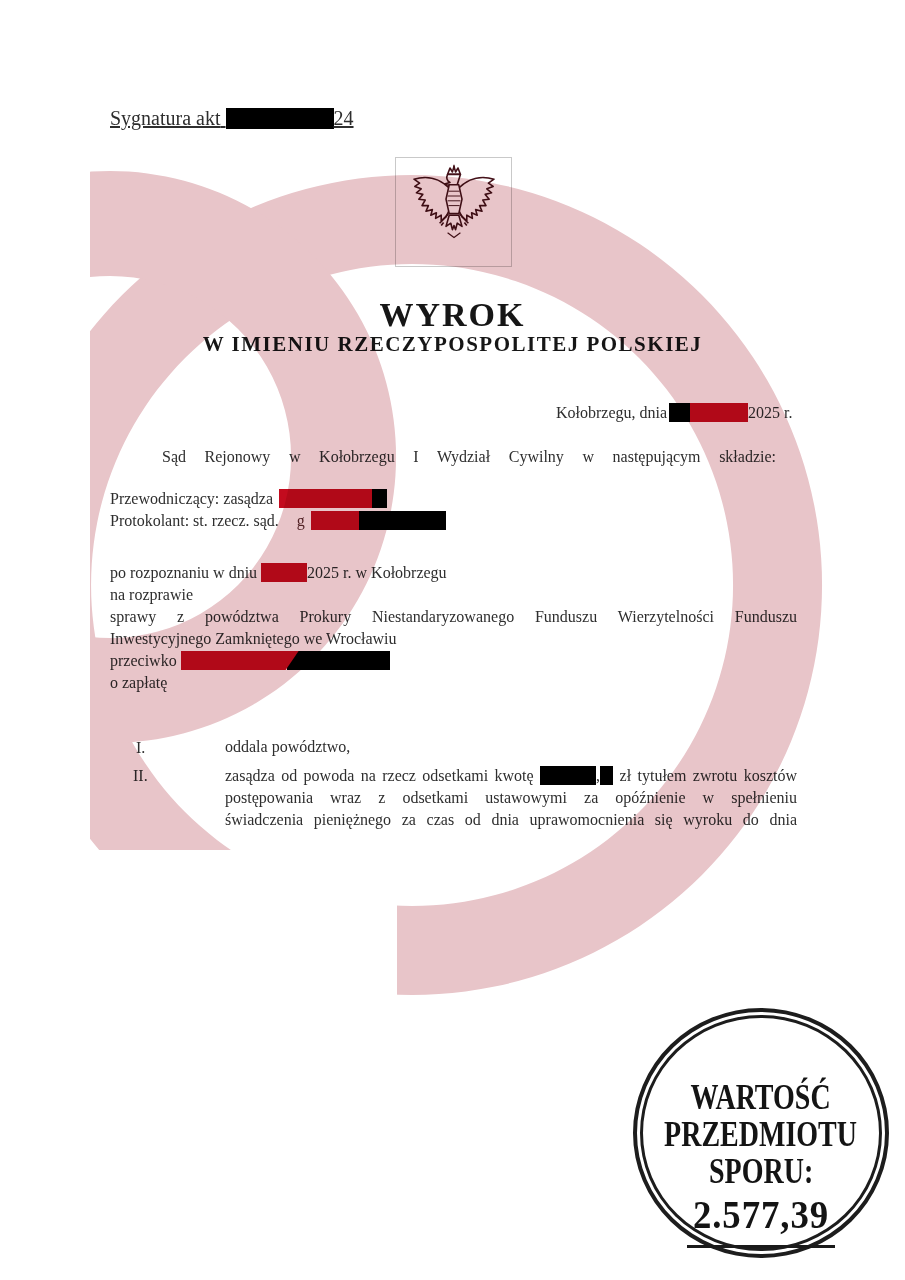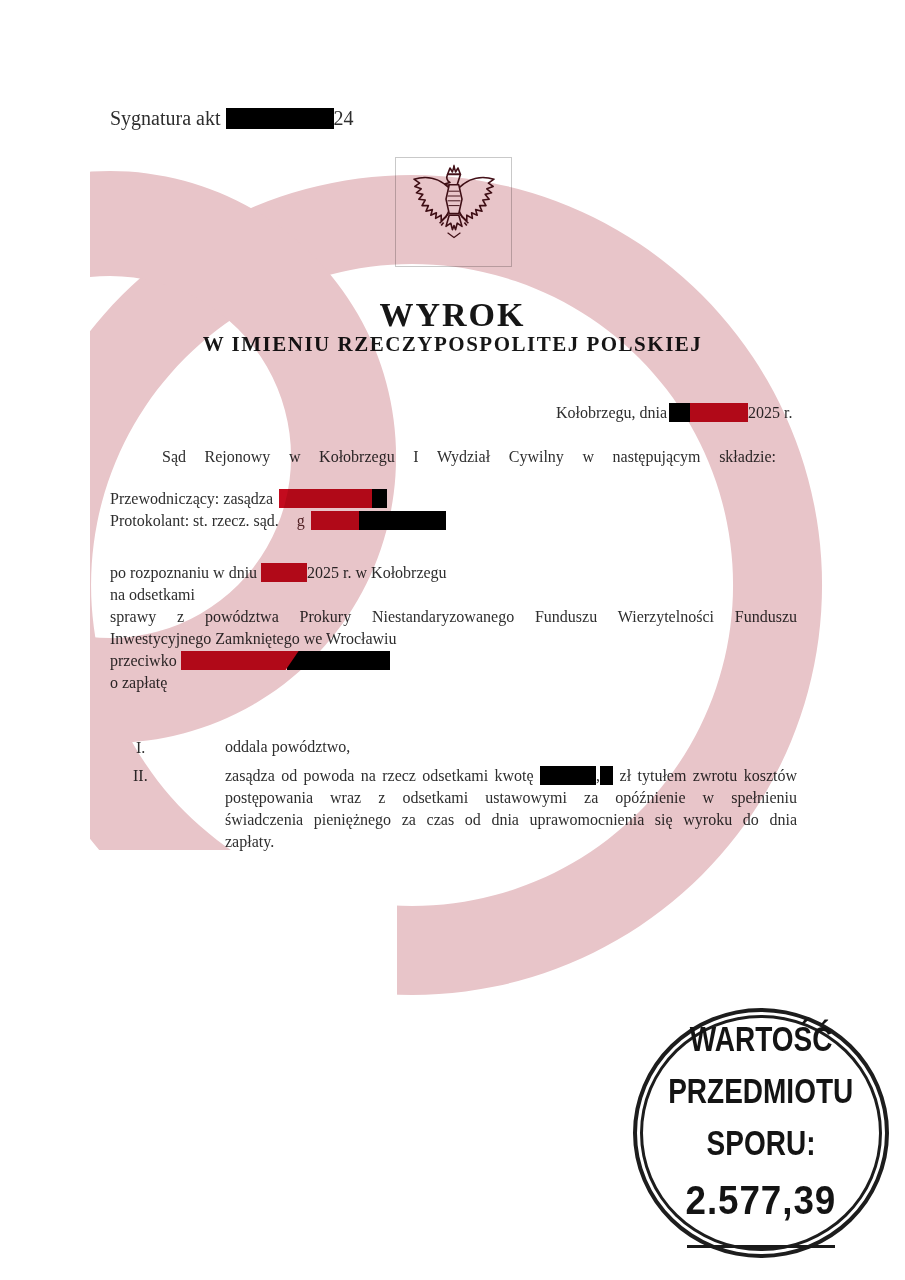--- a/index.html
+++ b/index.html
@@ -41,7 +41,7 @@
 </head>
 <body>
 
-<div class="abs line" style="left:110px;top:107px;font-size:20px;">
+<div class="abs line" style="left:110px;top:107px;font-size:20px;text-decoration:underline;">
   <span>Sygnatura akt</span><span> </span><span class="bar bar-black" style="width:108px;height:21px;"></span><span>24</span>
 </div>
 

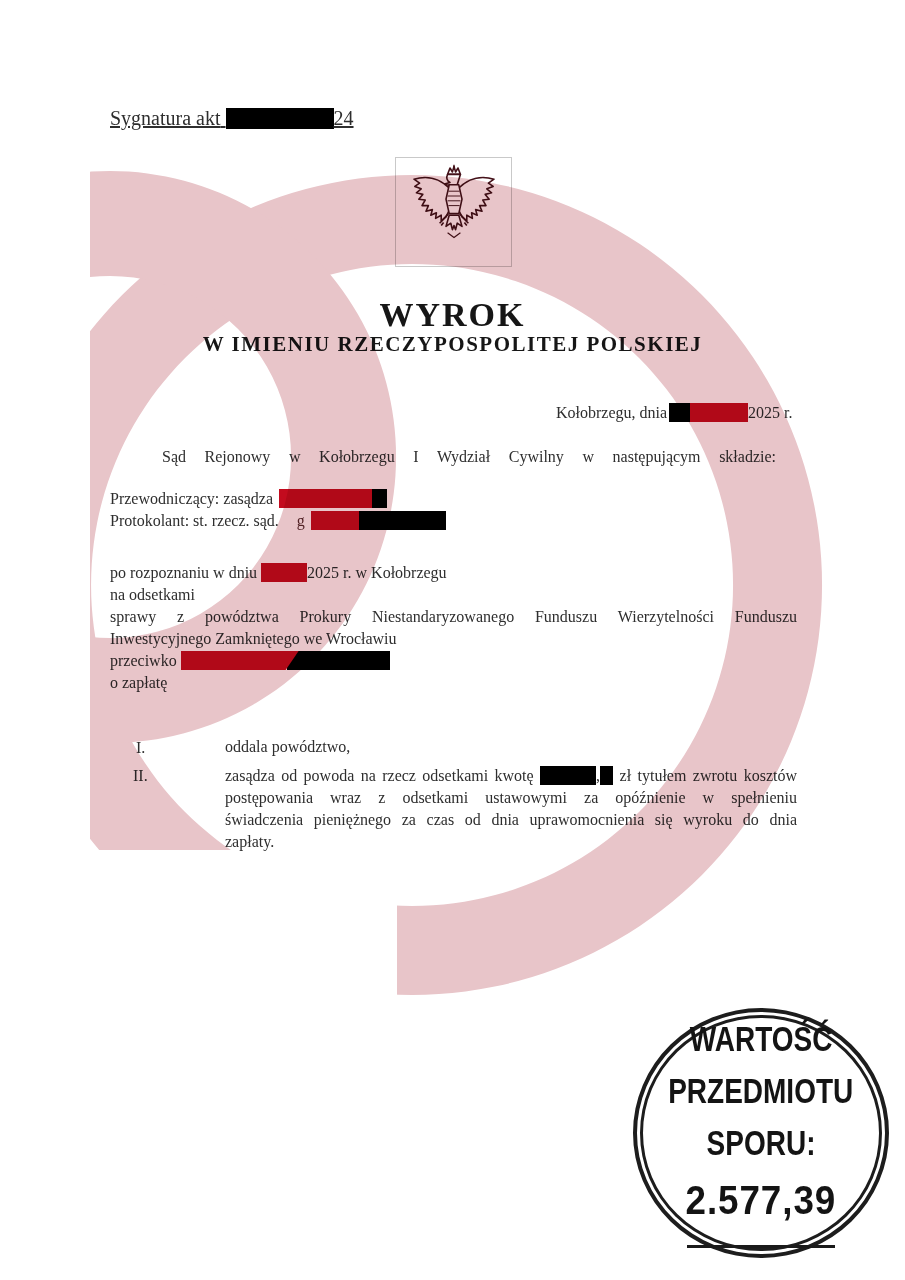--- a/index.html
+++ b/index.html
@@ -90,7 +90,7 @@
 <div class="abs line" style="left:110px;top:562px;">
   <span>po rozpoznaniu w dniu</span><span> </span><span class="bar bar-red" style="width:46px;"></span><span>2025 r. w Kołobrzegu</span>
 </div>
-<div class="abs line" style="left:110px;top:584px;">na odsetkami</div>
+<div class="abs line" style="left:110px;top:584px;">na rozprawie</div>
 
 <div class="abs jl line" style="left:110px;top:606px;width:687px;">sprawy z powództwa Prokury Niestandaryzowanego Funduszu Wierzytelności Funduszu</div>
 <div class="abs line" style="left:110px;top:628px;">Inwestycyjnego Zamkniętego we Wrocławiu</div>

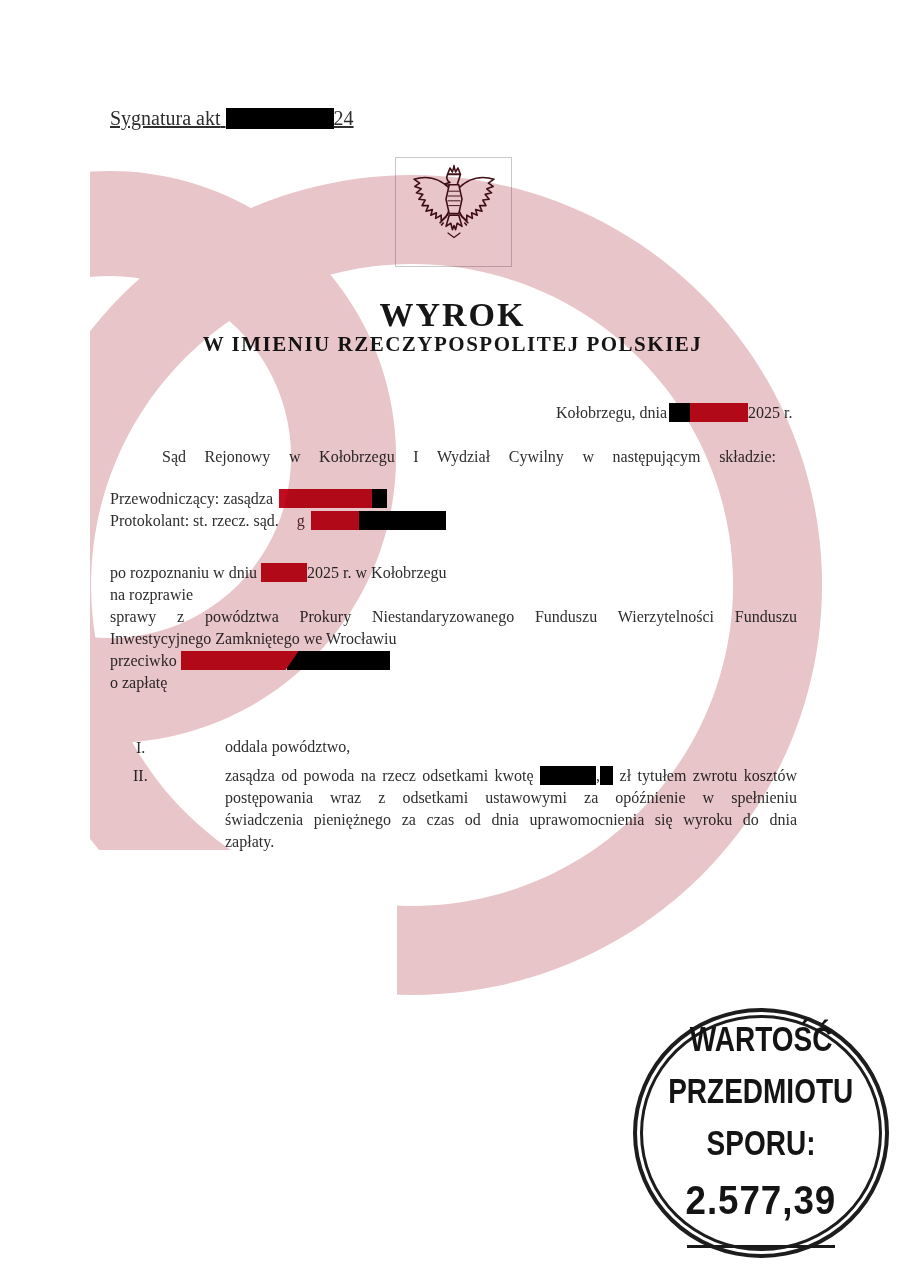--- a/index.html
+++ b/index.html
@@ -110,7 +110,6 @@
   </div>
   <div class="jl line">postępowania wraz z odsetkami ustawowymi za opóźnienie w spełnieniu</div>
   <div class="jl line">świadczenia pieniężnego za czas od dnia uprawomocnienia się wyroku do dnia</div>
-  <div class="line">zapłaty.</div>
 </div>
 
 <div class="abs" id="stamp">

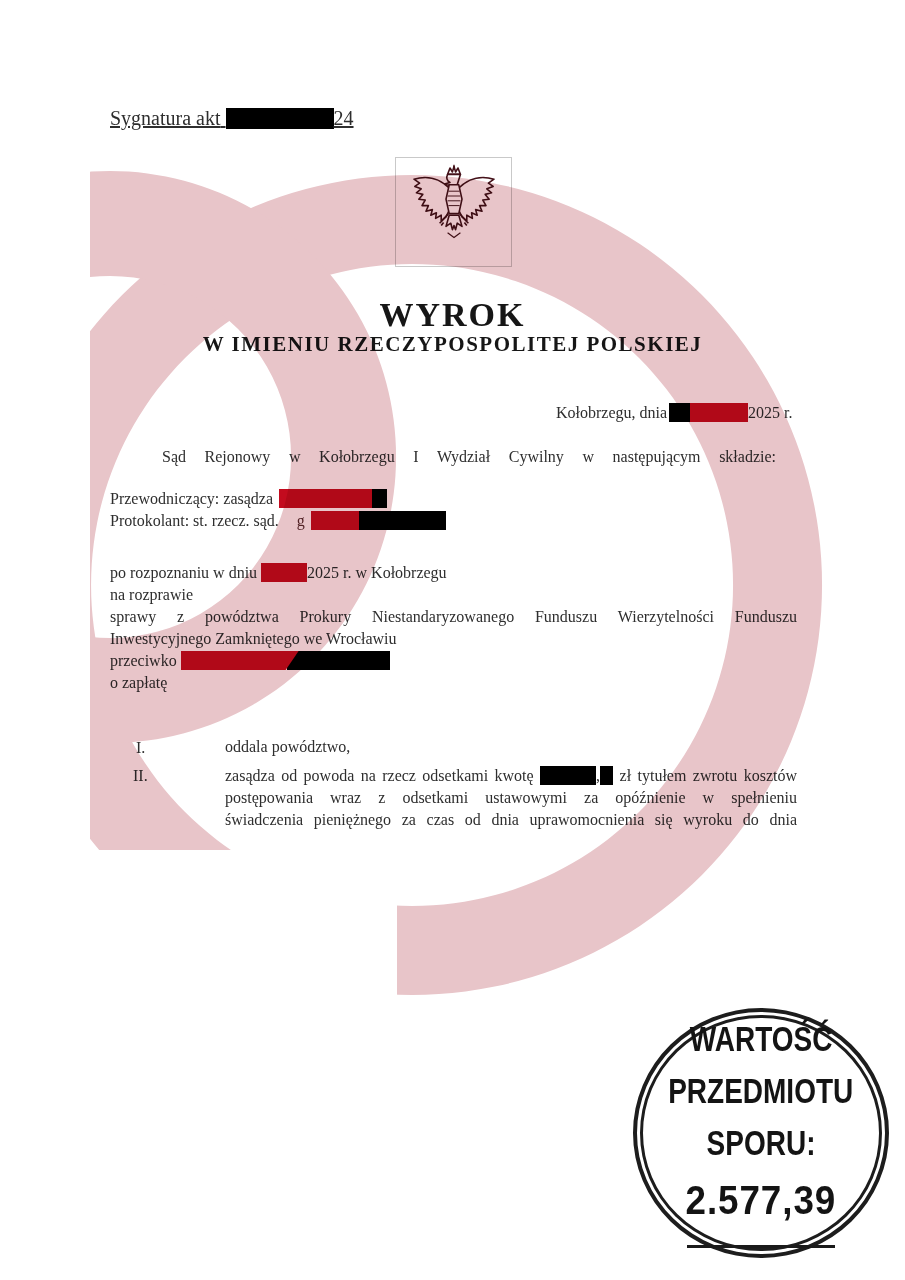--- a/index.html
+++ b/index.html
@@ -31,8 +31,8 @@
   #stamp{left:633px;top:1008px;width:256px;height:250px;
     border:4px solid #1d1d1d;border-radius:50%;box-sizing:border-box;z-index:10;}
   #stamp .inner{position:absolute;inset:3px;border:3px solid #1d1d1d;border-radius:50%;
-    display:flex;flex-direction:column;align-items:center;justify-content:space-between;
-    font-family:Liberation Sans, sans-serif;color:#141414;padding-top:2px;}
+    display:flex;flex-direction:column;align-items:center;justify-content:flex-end;
+    font-family:Liberation Serif, serif;color:#141414;padding-top:2px;}
   .stamp-line{font-size:35px;font-weight:bold;line-height:37px;transform:scaleX(0.8);white-space:nowrap;}
   .stamp-value{font-size:40px;font-weight:bold;line-height:46px;letter-spacing:1px;transform:scaleX(0.92);margin-top:2px;}
   .stamp-rule{width:148px;height:3px;background:#1a1a1a;margin-top:7px;}

